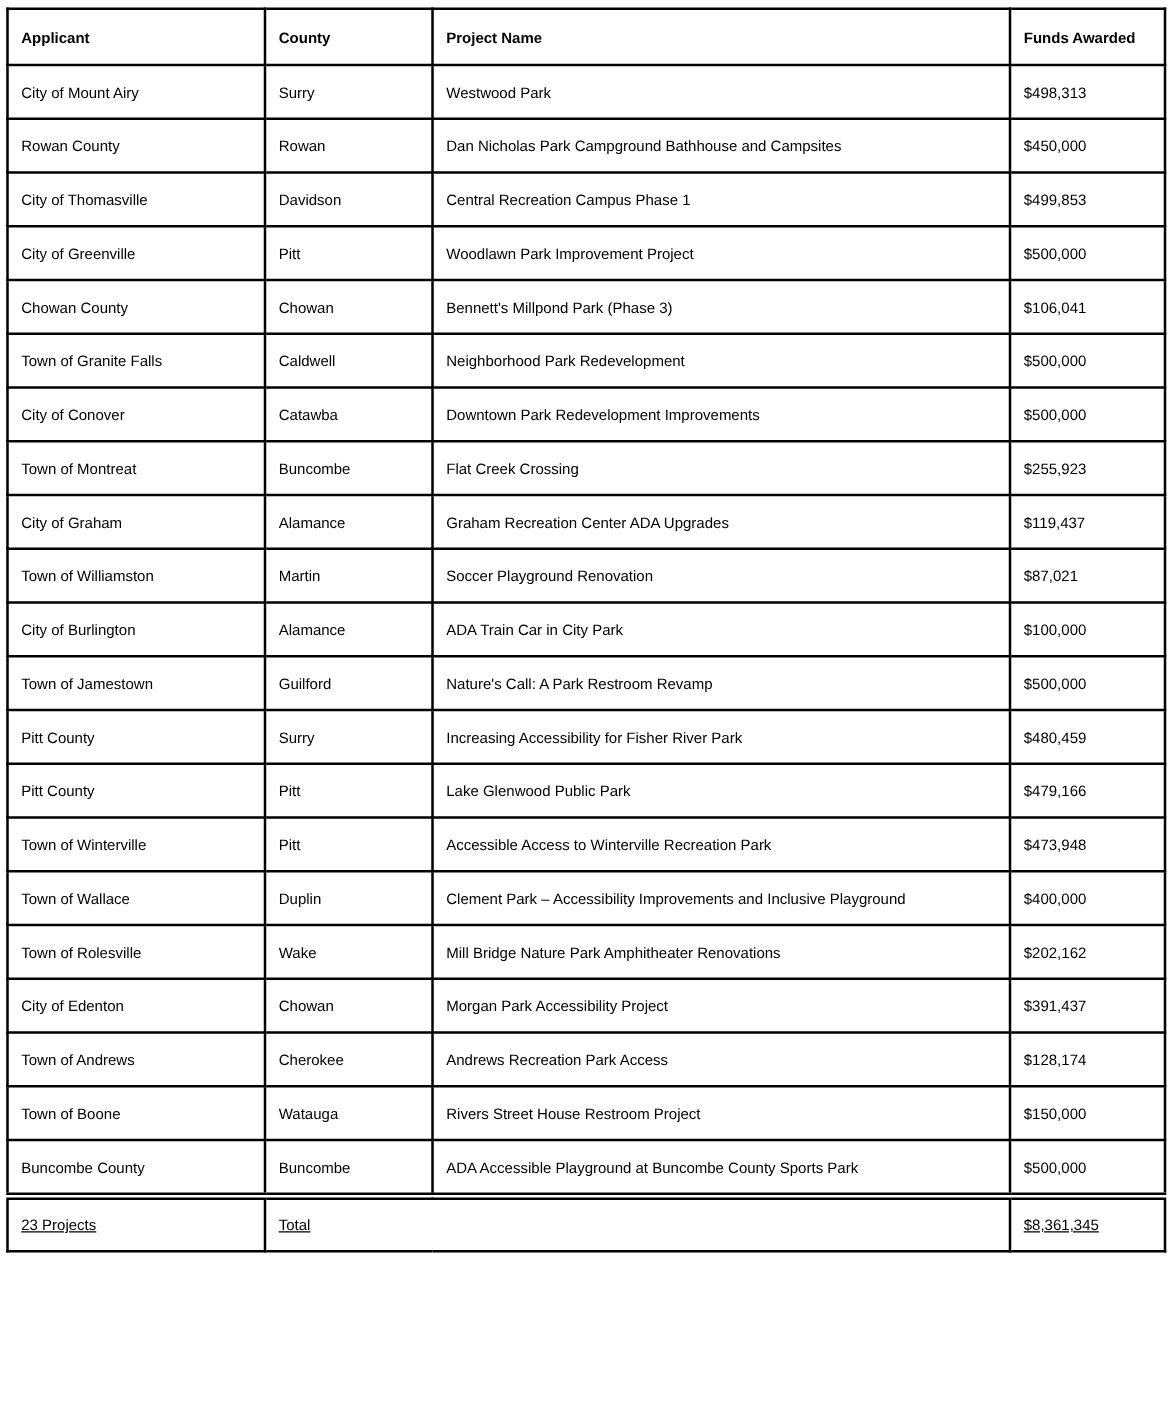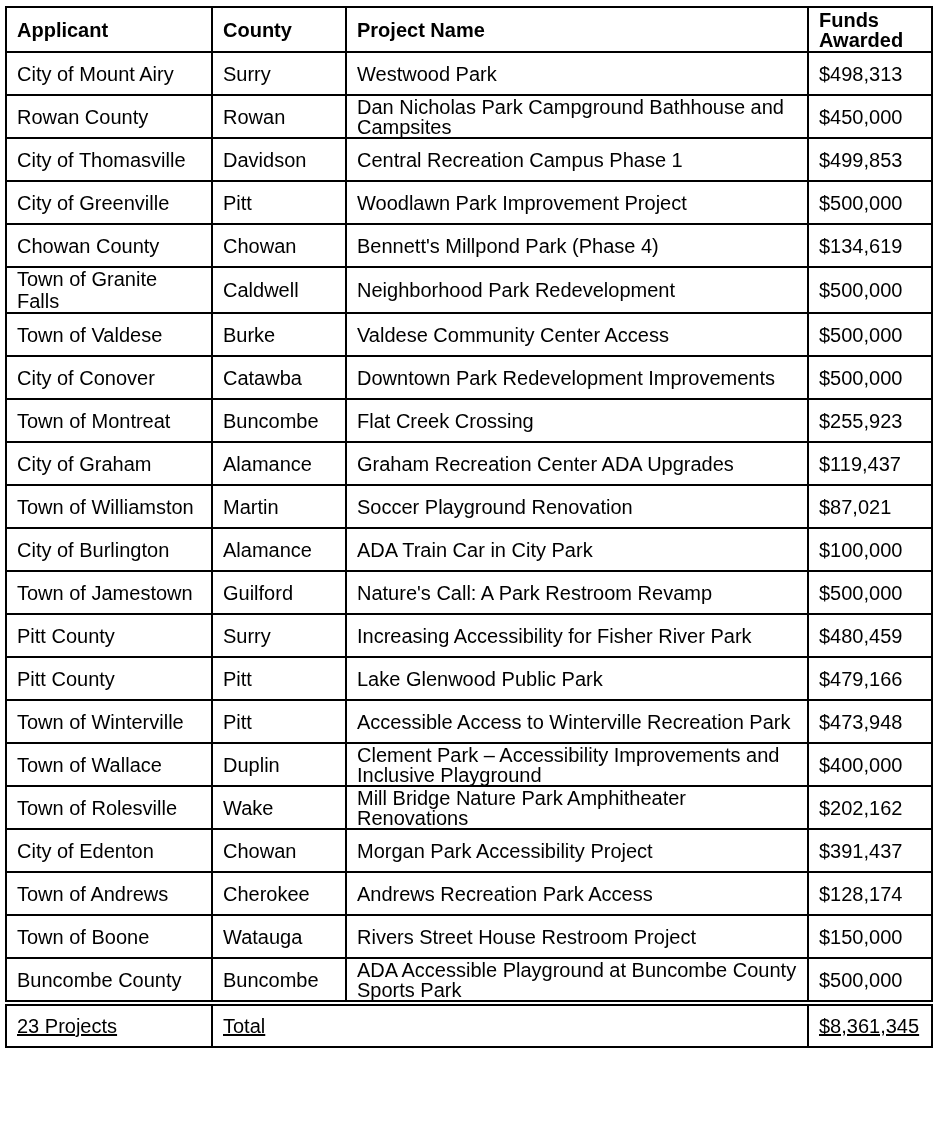--- a/index.html
+++ b/index.html
@@ -21,7 +21,7 @@
       width: 926px;
       border-collapse: collapse;
       table-layout: fixed;
-      font-size: 20px;
+      font-size: 12px;
       line-height: 22px;
     }
     table.grants col.c1 { width: 206px; }

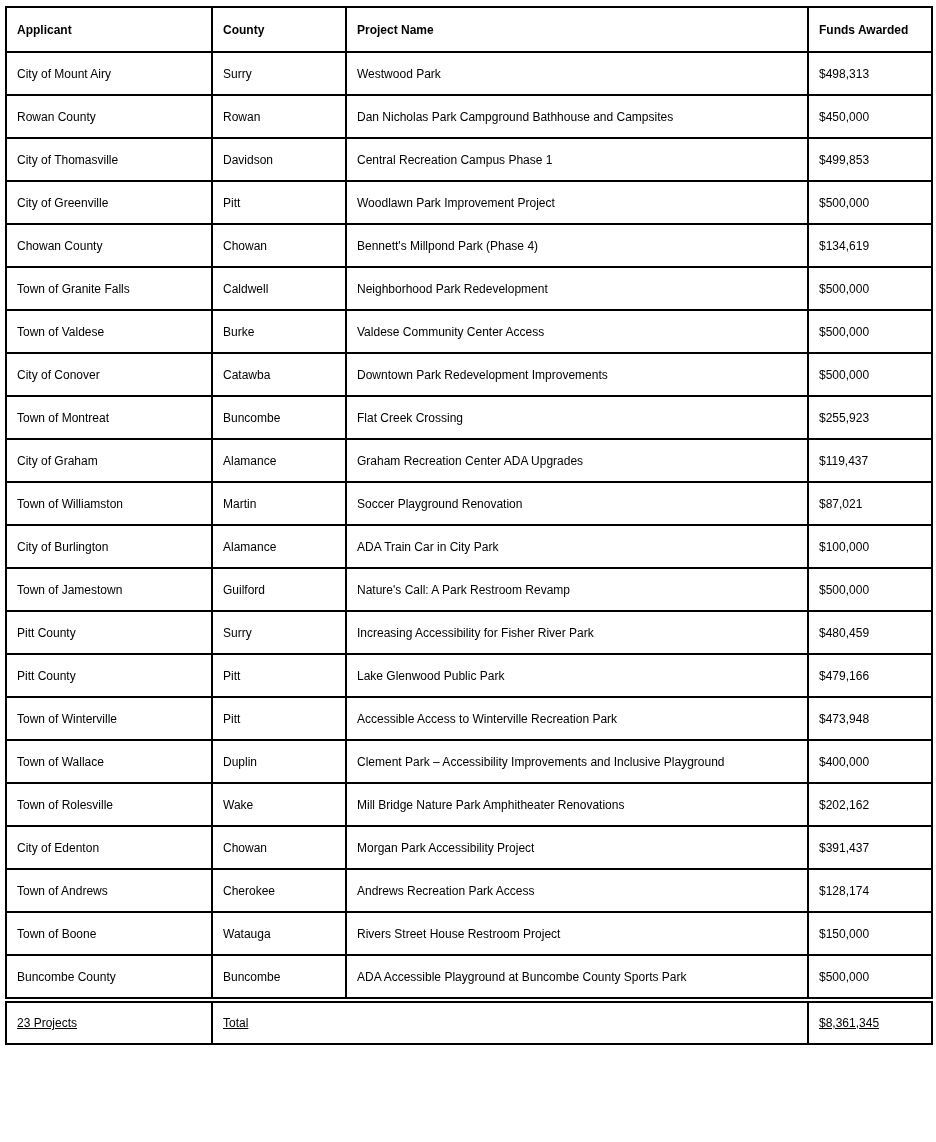--- a/index.html
+++ b/index.html
@@ -100,7 +100,7 @@
       <tr>
         <td>Chowan County</td>
         <td>Chowan</td>
-        <td class="wrap">Bennett's Millpond Park (Phase 4)</td>
+        <td class="wrap">Bennett's Millpond Park (Phase 3)</td>
         <td>$134,619</td>
       </tr>
       <tr>

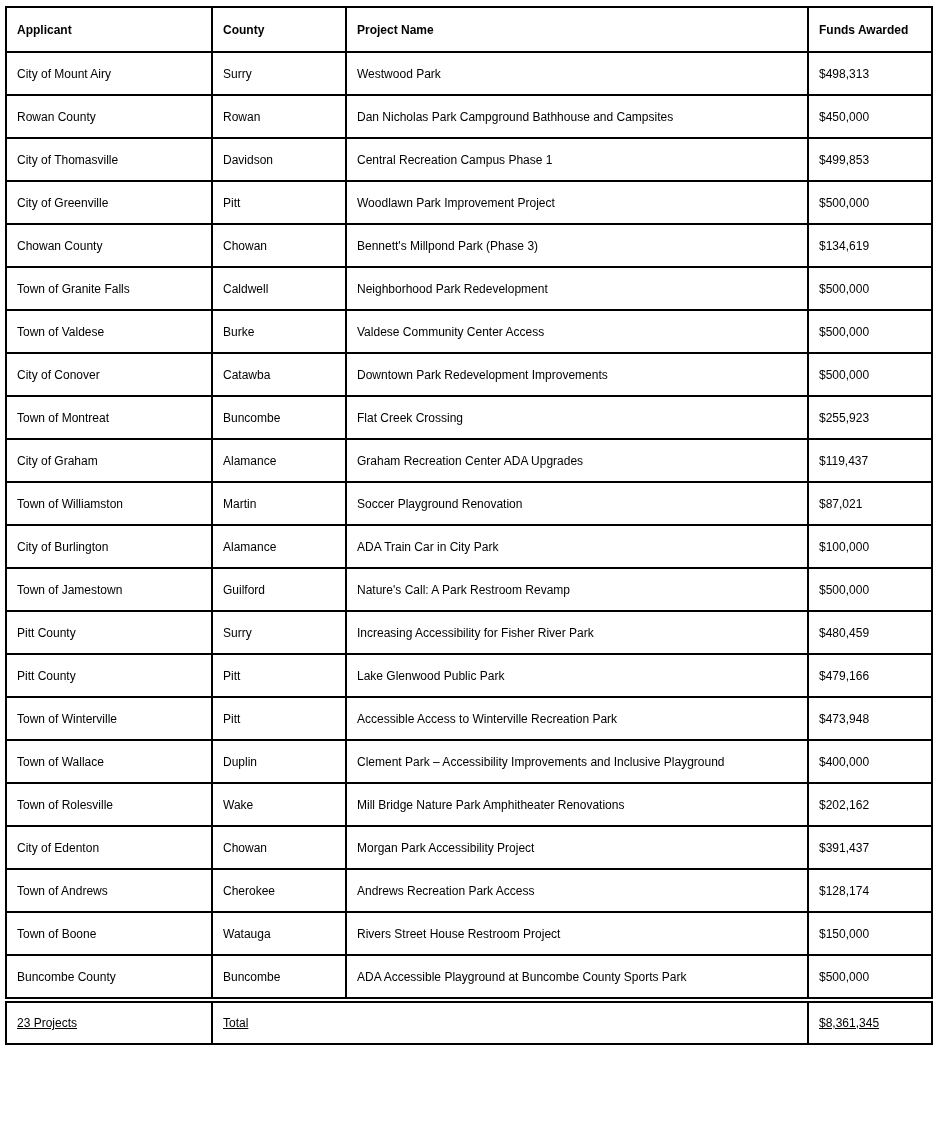--- a/index.html
+++ b/index.html
@@ -101,7 +101,7 @@
         <td>Chowan County</td>
         <td>Chowan</td>
         <td class="wrap">Bennett's Millpond Park (Phase 3)</td>
-        <td>$134,619</td>
+        <td>$106,041</td>
       </tr>
       <tr>
         <td>Town of Granite Falls</td>

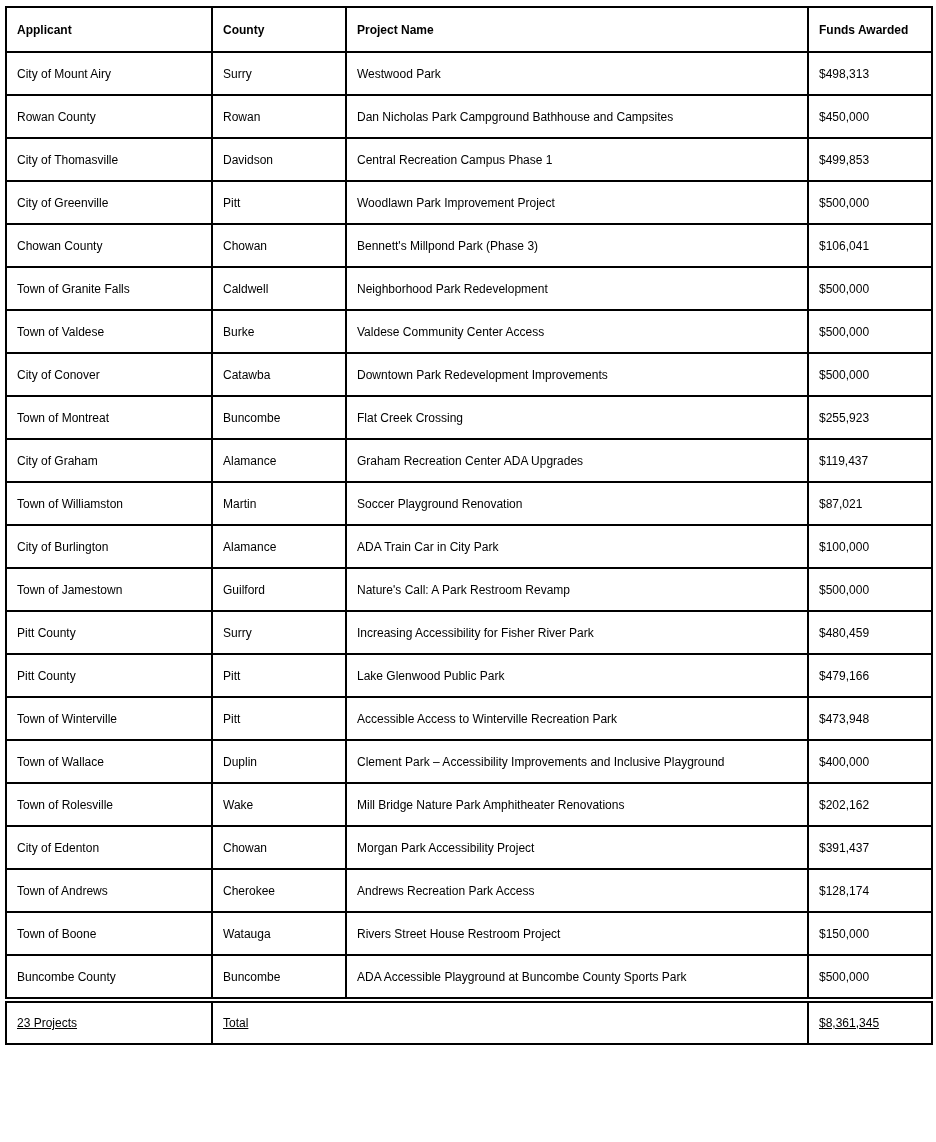--- a/index.html
+++ b/index.html
@@ -110,12 +110,6 @@
         <td>$500,000</td>
       </tr>
       <tr>
-        <td>Town of Valdese</td>
-        <td>Burke</td>
-        <td class="wrap">Valdese Community Center Access</td>
-        <td>$500,000</td>
-      </tr>
-      <tr>
         <td>City of Conover</td>
         <td>Catawba</td>
         <td class="wrap">Downtown Park Redevelopment Improvements</td>

